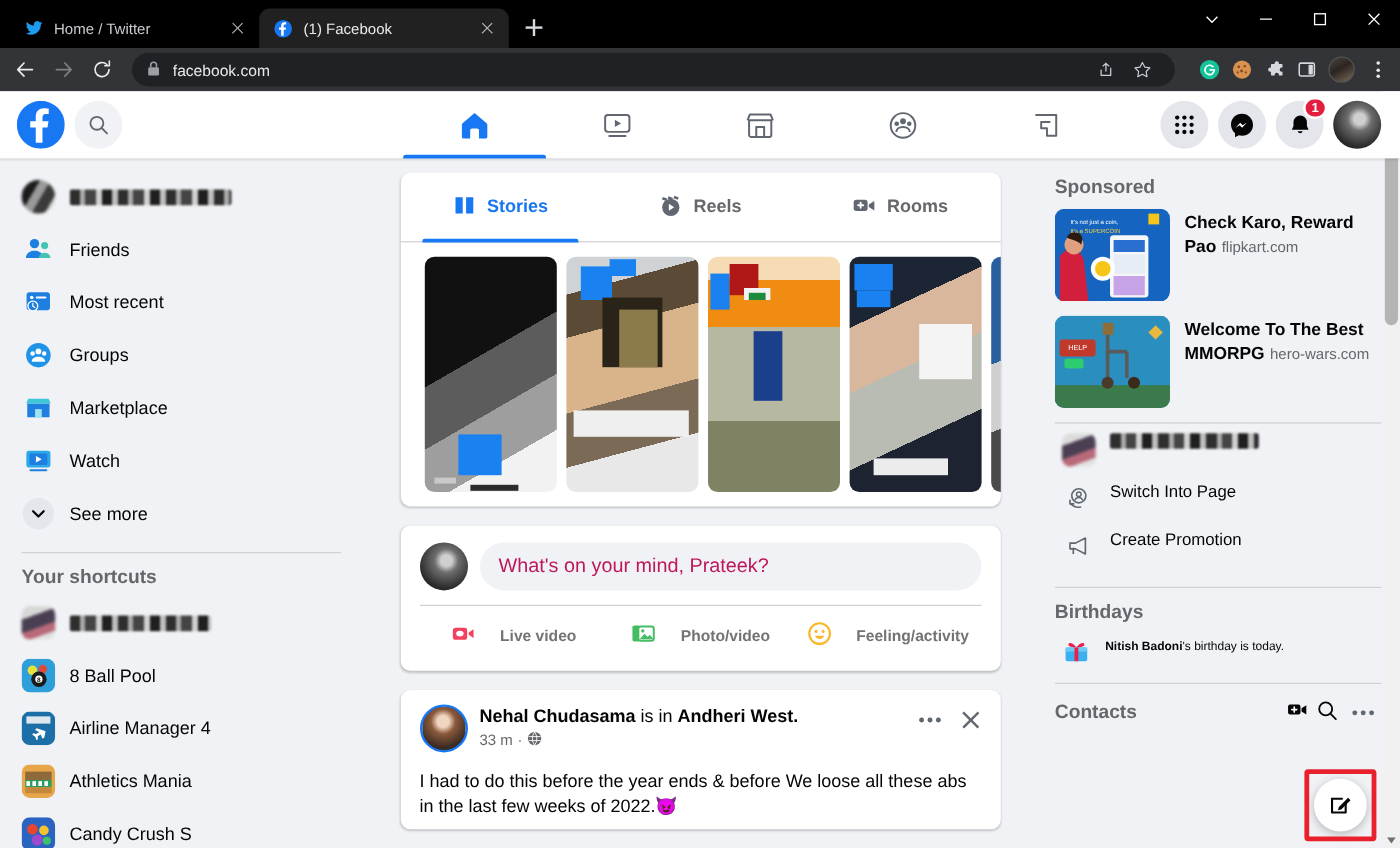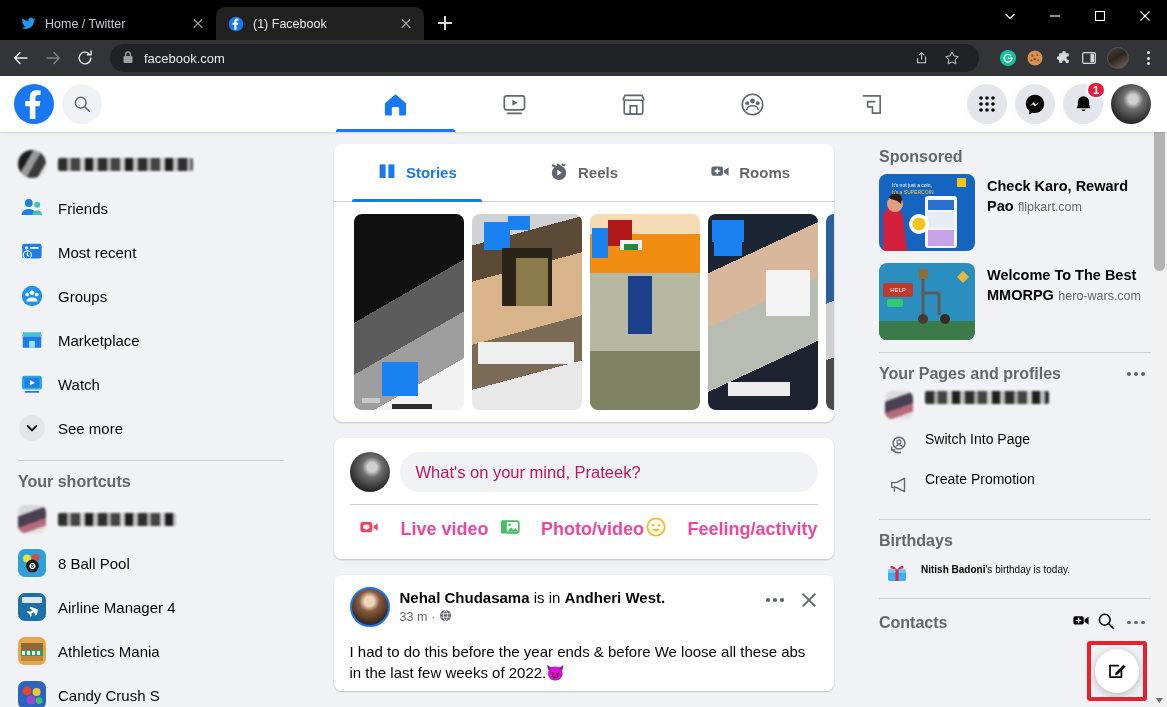--- a/index.html
+++ b/index.html
@@ -778,14 +778,6 @@
 
         <div class="r-sep"></div>
 
-        <div class="r-head">
-          <span>Your Pages and profiles</span>
-          <span class="r-dots">
-              <i></i>
-              <i></i>
-              <i></i>
-            </span>
-        </div>
 
         <div class="r-row">
           <span class="sc-ico" style="background:linear-gradient(160deg,#dcdcdc 0 28%,#4a3f52 28% 58%,#b86a7a 58% 80%,#e2e2e2 80%);filter:blur(1.2px)"></span>

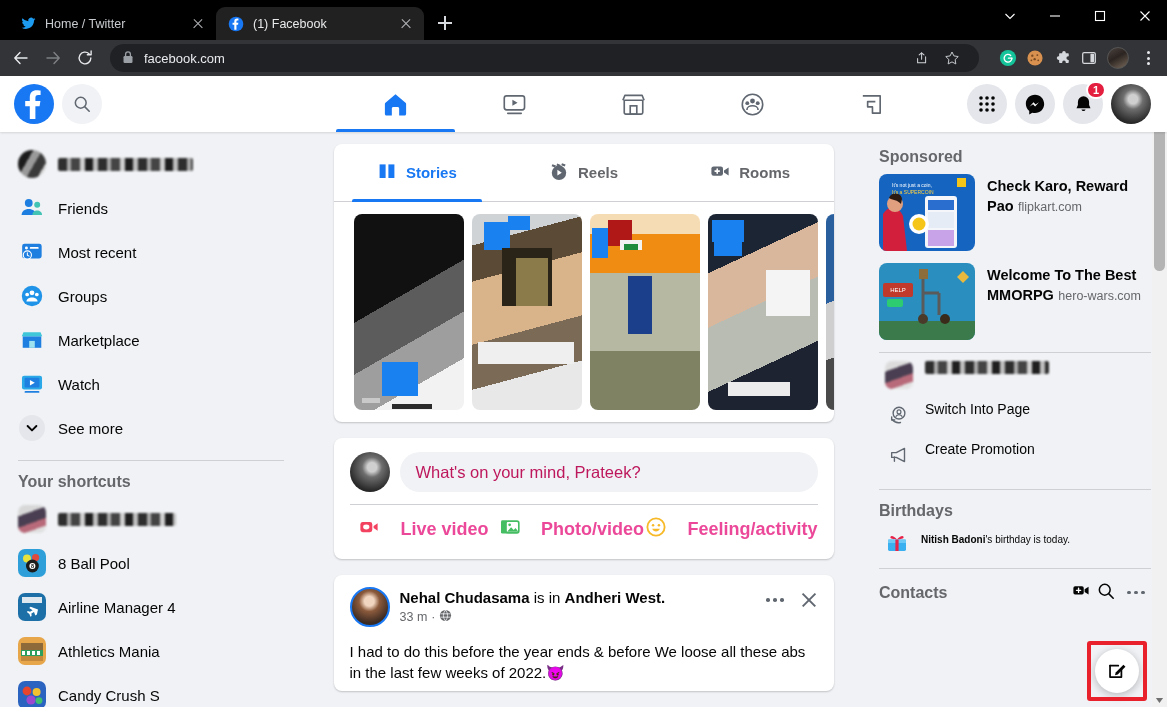--- a/index.html
+++ b/index.html
@@ -154,7 +154,7 @@
   .comp-actions { display: flex; }
   .comp-act {
     flex: 1 1 0; display: flex; align-items: center; justify-content: center; gap: 20px;
-    height: 40px; border-radius: 8px; font-size: 18px; font-weight: 600; color: #ec4899;
+    height: 40px; border-radius: 8px; font-size: 13px; font-weight: 600; color: #737373;
   }
 
   .post { padding: 12px 16px 0; }

